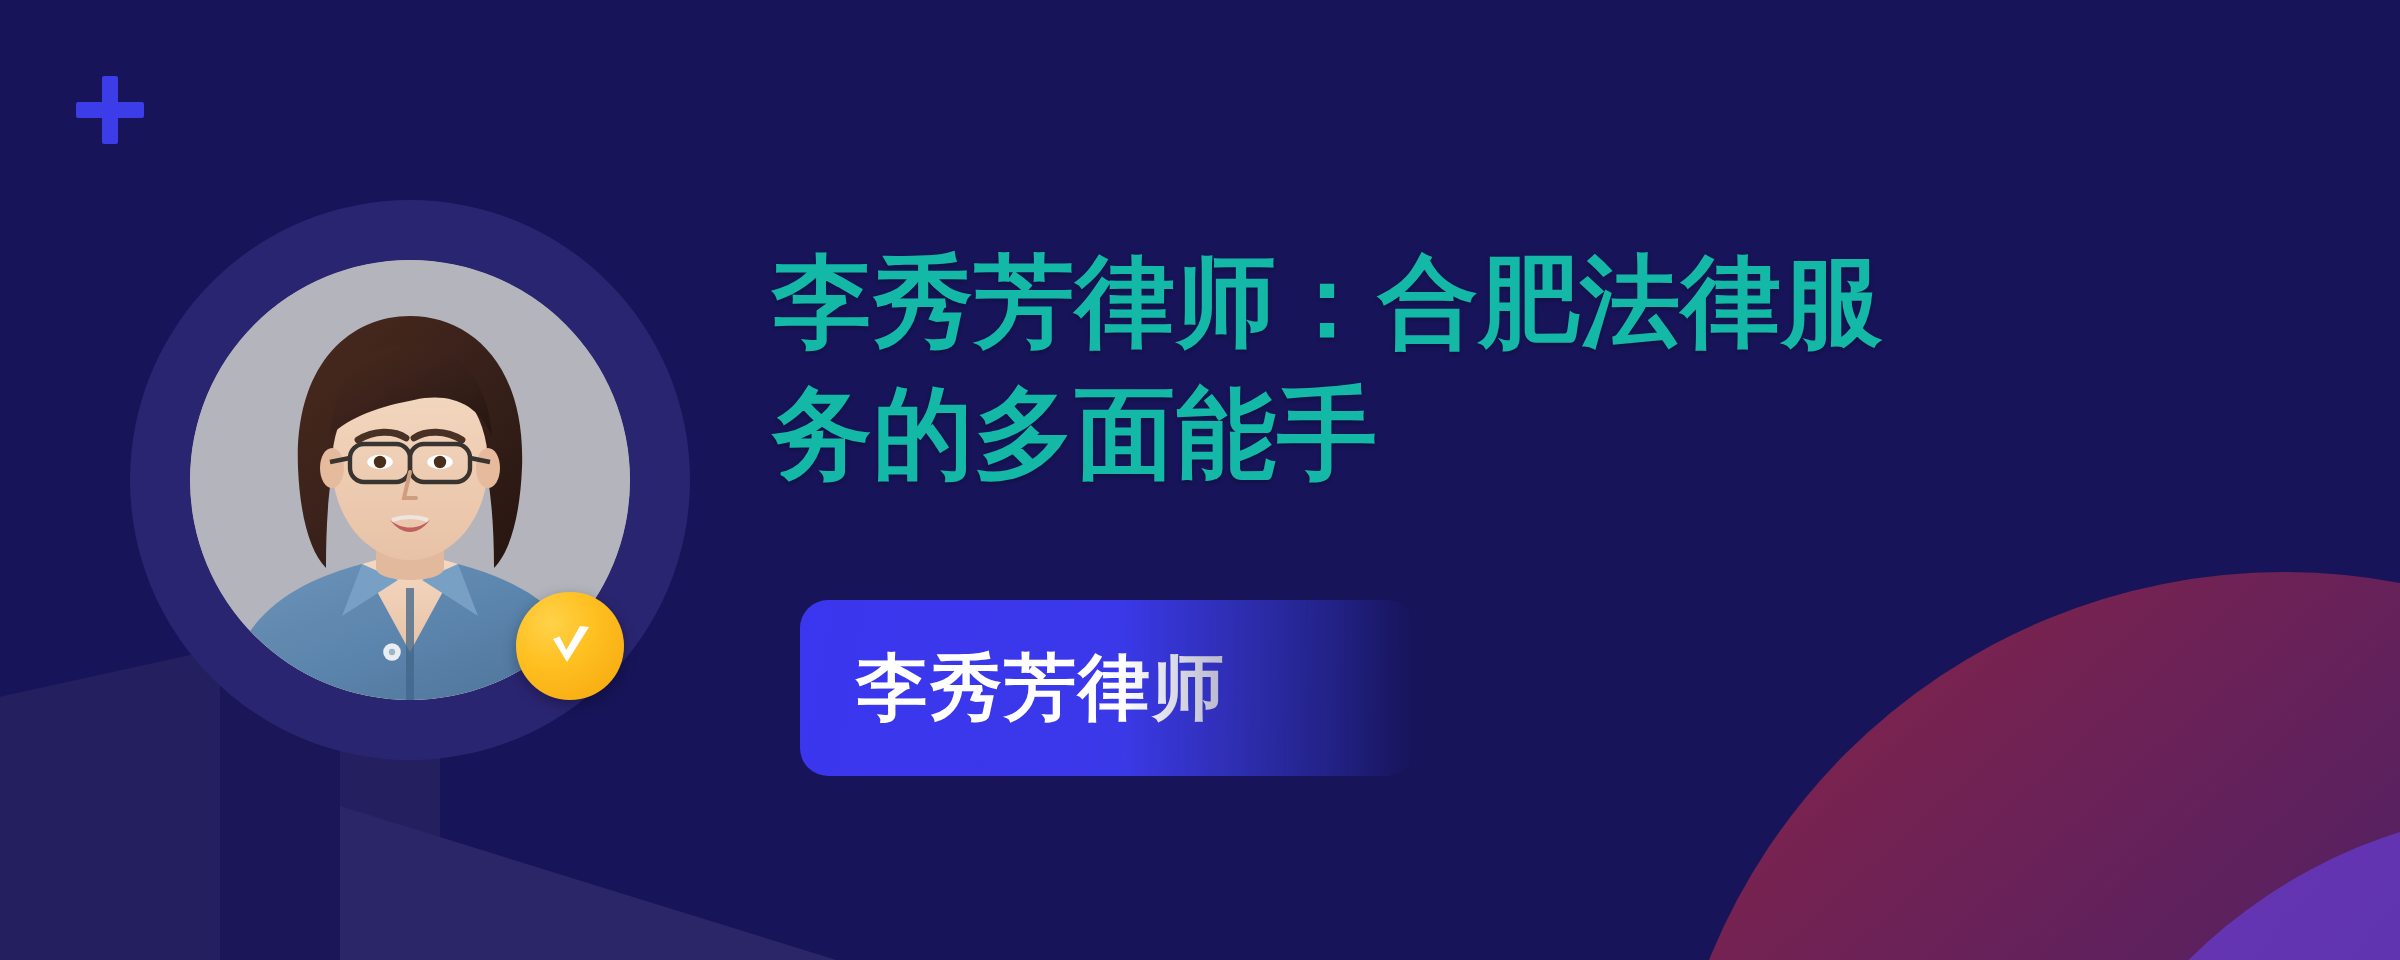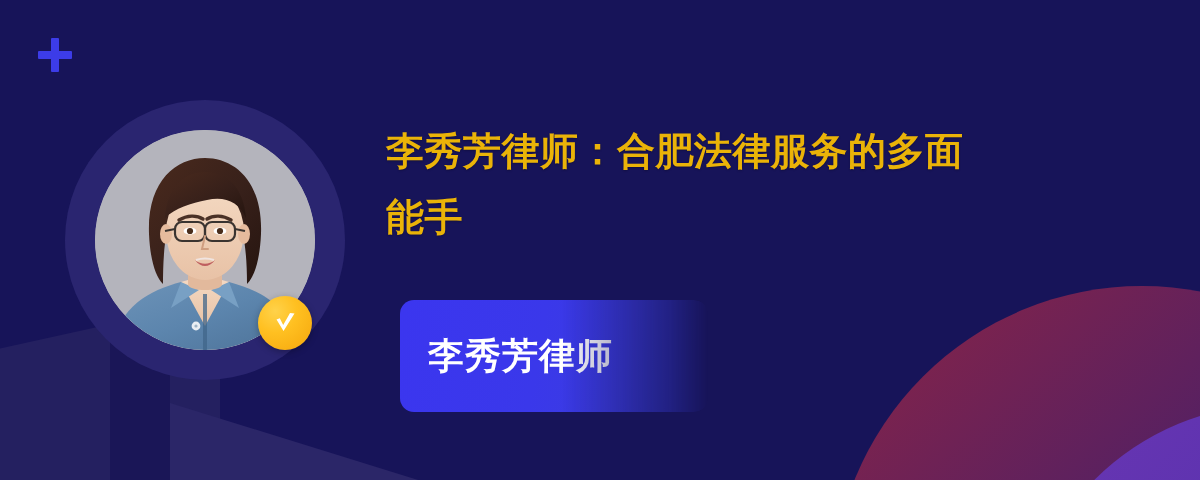--- a/index.html
+++ b/index.html
@@ -116,8 +116,8 @@
   }
   .headline{
     margin:0;
-    color:#eab308;
-    font-size:38px;
+    color:#14b8a6;
+    font-size:50px;
     line-height:66px;
     font-weight:bold;
     letter-spacing:.5px;

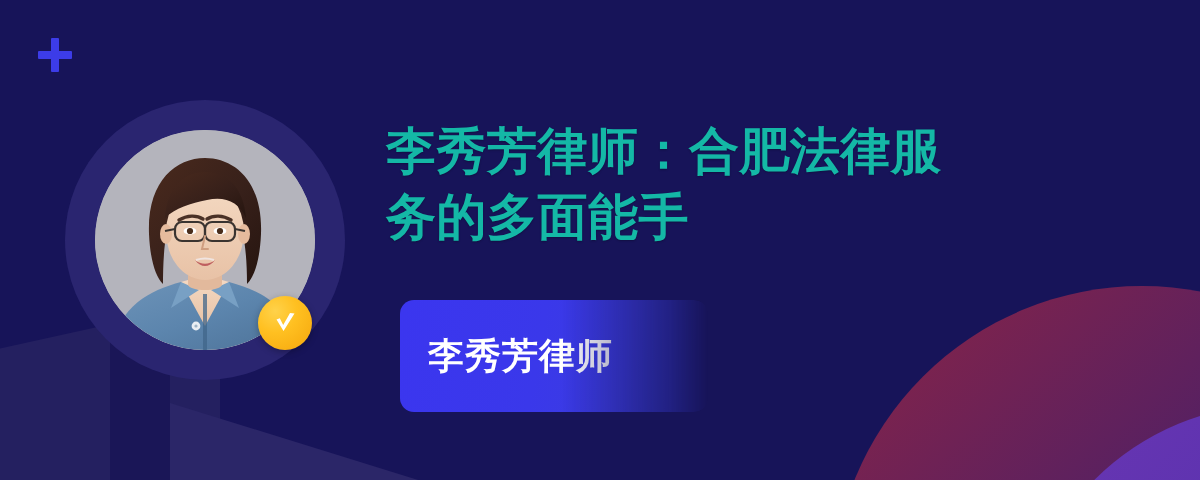--- a/index.html
+++ b/index.html
@@ -127,7 +127,7 @@
   .cta-wrap{
     position:absolute;
     left:383px;top:300px;
-    width:325px;height:112px;
+    width:325px;height:88px;
     border-radius:14px;
     overflow:hidden;
     -webkit-mask-image:linear-gradient(90deg,#000 0%,#000 55%,rgba(0,0,0,.35) 88%,rgba(0,0,0,0) 100%);

